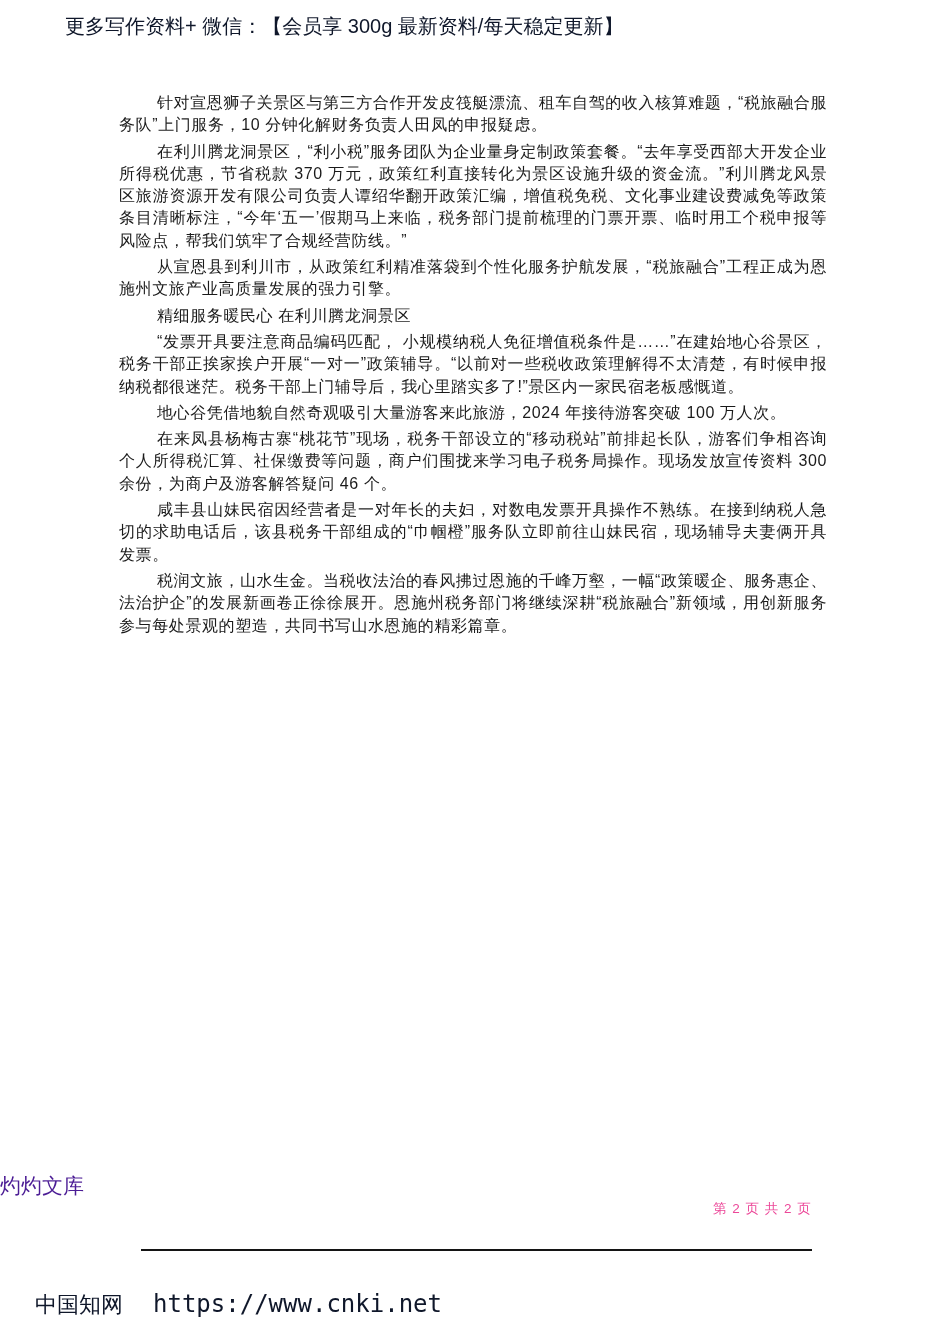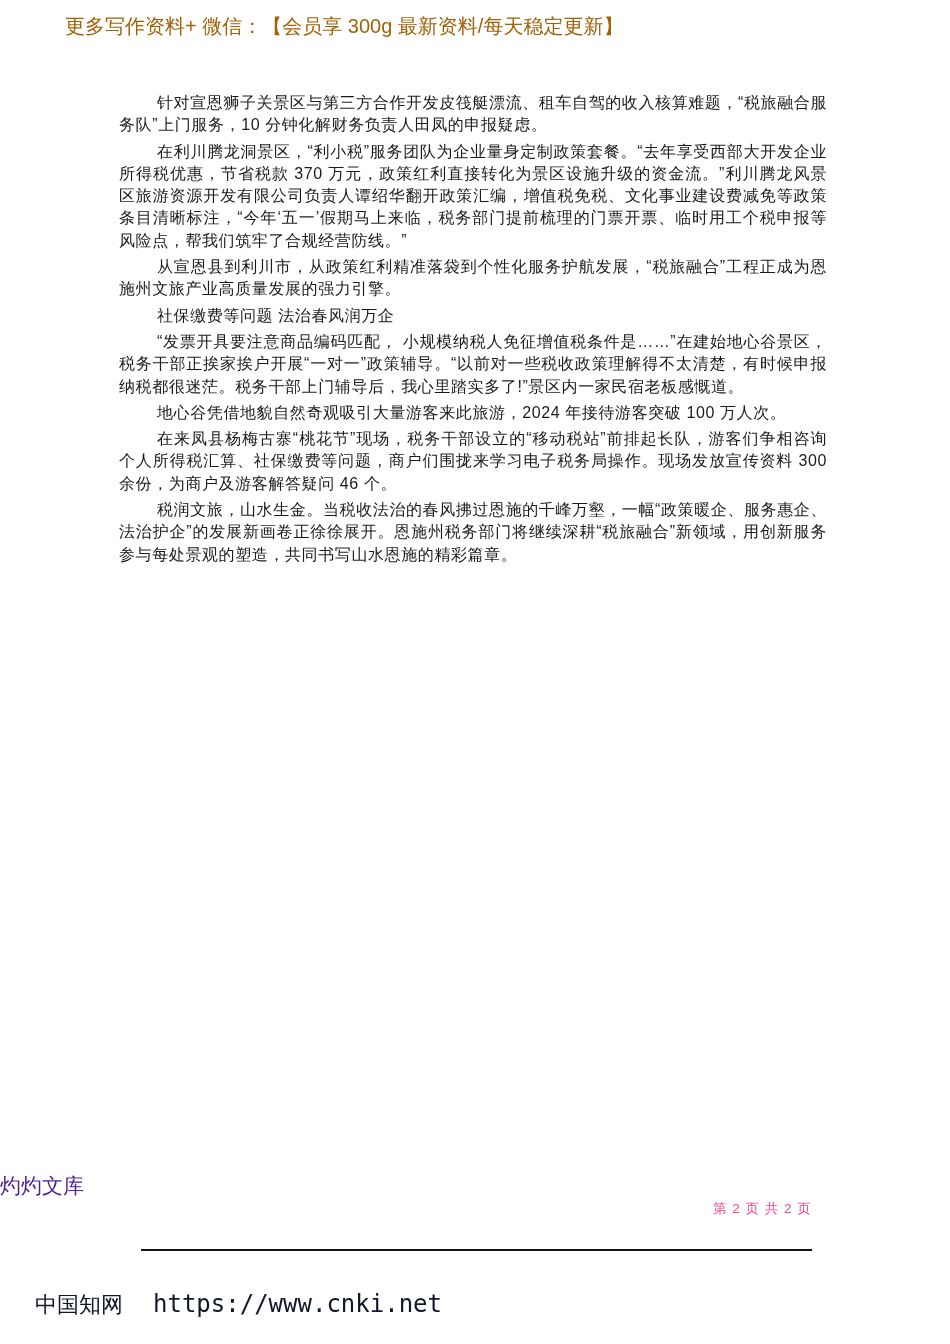--- a/index.html
+++ b/index.html
@@ -13,7 +13,7 @@
   .promo-banner{
     position:absolute;left:65px;top:13px;
     font-size:20px;line-height:26px;
-    color:#a16207;
+    color:#0f172a;
     white-space:nowrap;
     font-weight:400;
   }

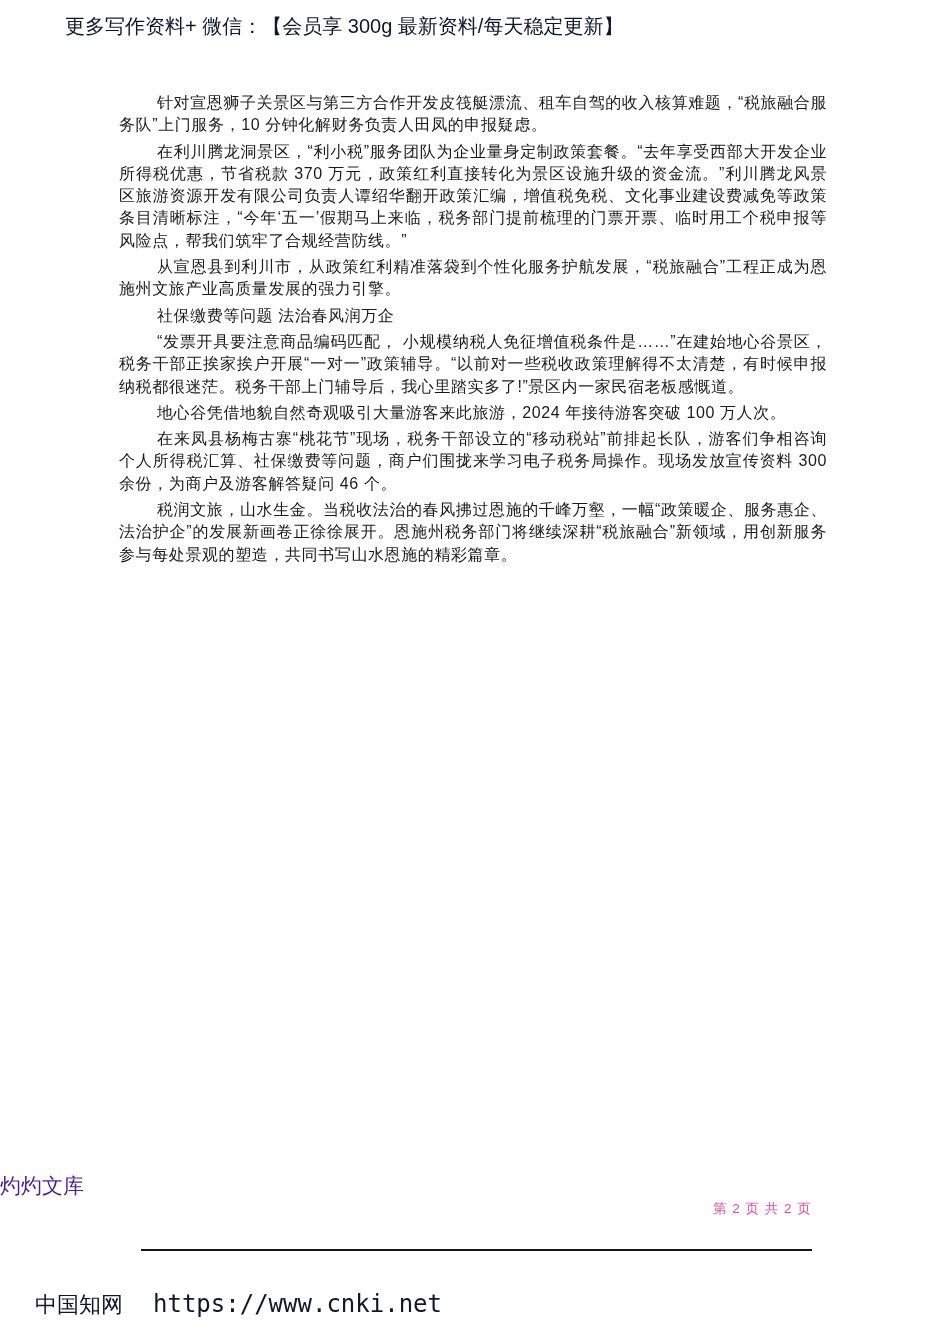--- a/index.html
+++ b/index.html
@@ -65,7 +65,7 @@
       <p>针对宣恩狮子关景区与第三方合作开发皮筏艇漂流、租车自驾的收入核算难题，“税旅融合服务队”上门服务，10 分钟化解财务负责人田凤的申报疑虑。</p>
       <p>在利川腾龙洞景区，“利小税”服务团队为企业量身定制政策套餐。“去年享受西部大开发企业所得税优惠，节省税款 370 万元，政策红利直接转化为景区设施升级的资金流。”利川腾龙风景区旅游资源开发有限公司负责人谭绍华翻开政策汇编，增值税免税、文化事业建设费减免等政策条目清晰标注，“今年‘五一’假期马上来临，税务部门提前梳理的门票开票、临时用工个税申报等风险点，帮我们筑牢了合规经营防线。”</p>
       <p>从宣恩县到利川市，从政策红利精准落袋到个性化服务护航发展，“税旅融合”工程正成为恩施州文旅产业高质量发展的强力引擎。</p>
-      <p>社保缴费等问题 法治春风润万企</p>
+      <p>精细服务暖民心 在利川腾龙洞景区</p>
       <p>“发票开具要注意商品编码匹配， 小规模纳税人免征增值税条件是……”在建始地心谷景区，税务干部正挨家挨户开展“一对一”政策辅导。“以前对一些税收政策理解得不太清楚，有时候申报纳税都很迷茫。税务干部上门辅导后，我心里踏实多了!”景区内一家民宿老板感慨道。</p>
       <p>地心谷凭借地貌自然奇观吸引大量游客来此旅游，2024 年接待游客突破 100 万人次。</p>
       <p>在来凤县杨梅古寨“桃花节”现场，税务干部设立的“移动税站”前排起长队，游客们争相咨询个人所得税汇算、社保缴费等问题，商户们围拢来学习电子税务局操作。现场发放宣传资料 300 余份，为商户及游客解答疑问 46 个。</p>

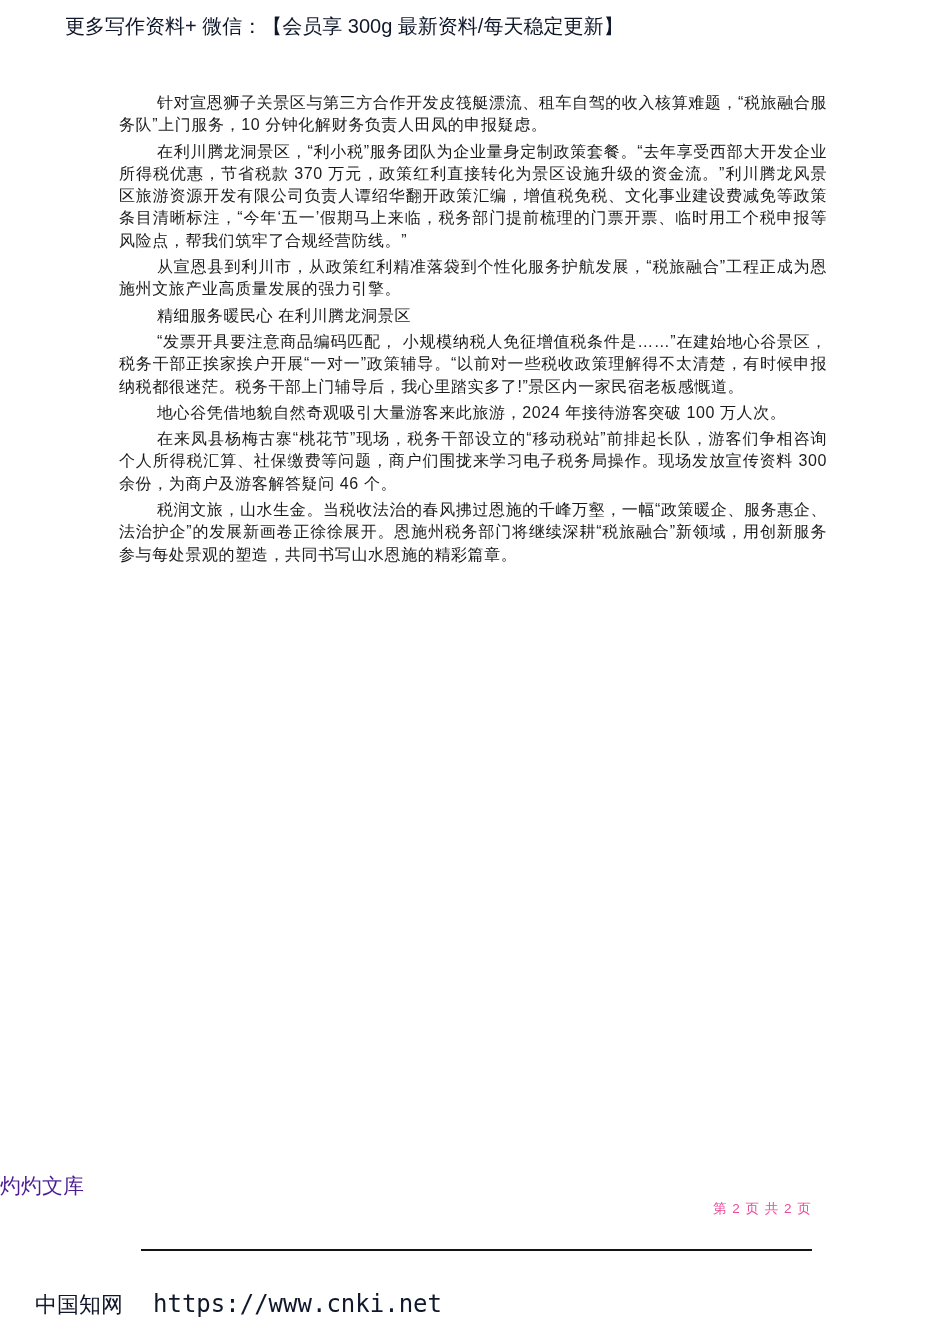--- a/index.html
+++ b/index.html
@@ -69,6 +69,7 @@
       <p>“发票开具要注意商品编码匹配， 小规模纳税人免征增值税条件是……”在建始地心谷景区，税务干部正挨家挨户开展“一对一”政策辅导。“以前对一些税收政策理解得不太清楚，有时候申报纳税都很迷茫。税务干部上门辅导后，我心里踏实多了!”景区内一家民宿老板感慨道。</p>
       <p>地心谷凭借地貌自然奇观吸引大量游客来此旅游，2024 年接待游客突破 100 万人次。</p>
       <p>在来凤县杨梅古寨“桃花节”现场，税务干部设立的“移动税站”前排起长队，游客们争相咨询个人所得税汇算、社保缴费等问题，商户们围拢来学习电子税务局操作。现场发放宣传资料 300 余份，为商户及游客解答疑问 46 个。</p>
+      <p>咸丰县山妹民宿因经营者是一对年长的夫妇，对数电发票开具操作不熟练。在接到纳税人急切的求助电话后，该县税务干部组成的“巾帼橙”服务队立即前往山妹民宿，现场辅导夫妻俩开具发票。</p>
       <p>税润文旅，山水生金。当税收法治的春风拂过恩施的千峰万壑，一幅“政策暖企、服务惠企、法治护企”的发展新画卷正徐徐展开。恩施州税务部门将继续深耕“税旅融合”新领域，用创新服务参与每处景观的塑造，共同书写山水恩施的精彩篇章。</p>
     </div>
 

